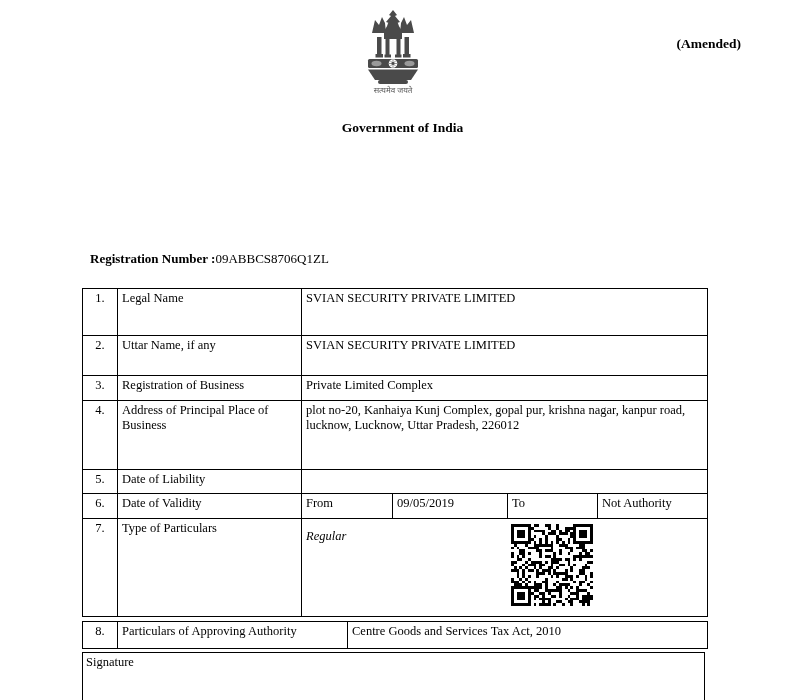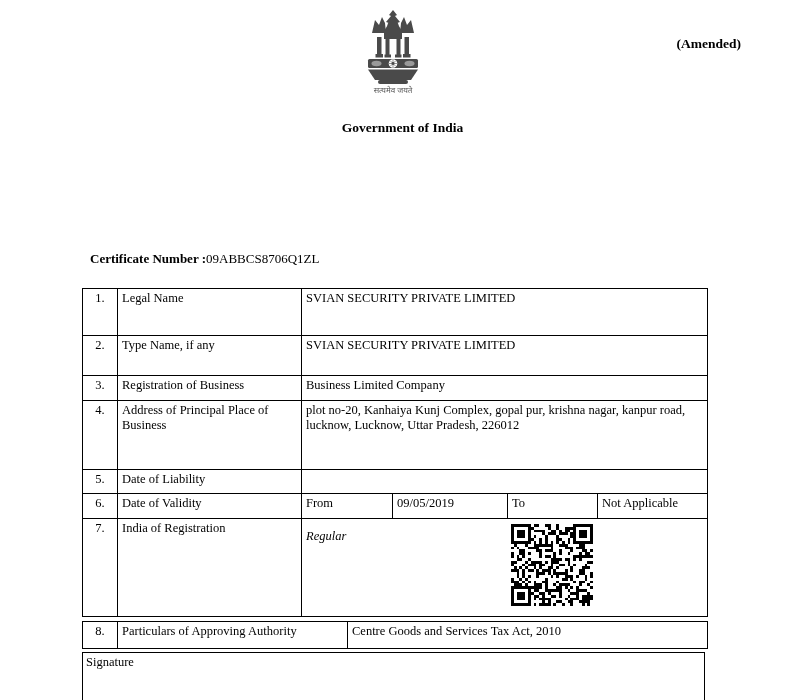--- a/index.html
+++ b/index.html
@@ -85,7 +85,7 @@
   </div>
 
   <div class="regnum">
-    <span class="lbl">Certificate Number :</span><span>09ABBCS8706Q1ZL</span>
+    <span class="lbl">Registration Number :</span><span>09ABBCS8706Q1ZL</span>
   </div>
 
   <table class="main-table">

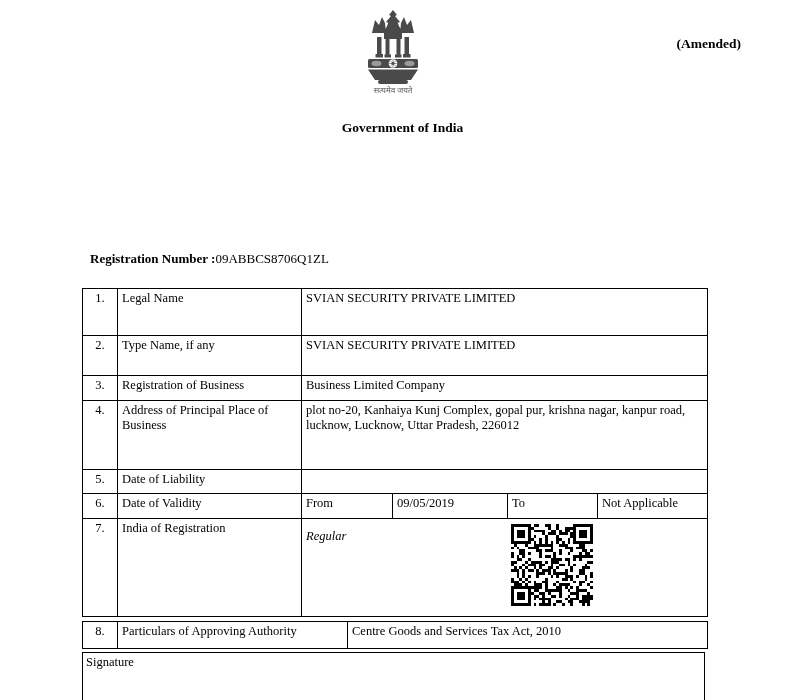--- a/index.html
+++ b/index.html
@@ -105,7 +105,7 @@
     </tr>
     <tr class="r2">
       <td class="num">2.</td>
-      <td>Type Name, if any</td>
+      <td>Uttar Name, if any</td>
       <td colspan="4">SVIAN SECURITY PRIVATE LIMITED</td>
     </tr>
     <tr class="r3">

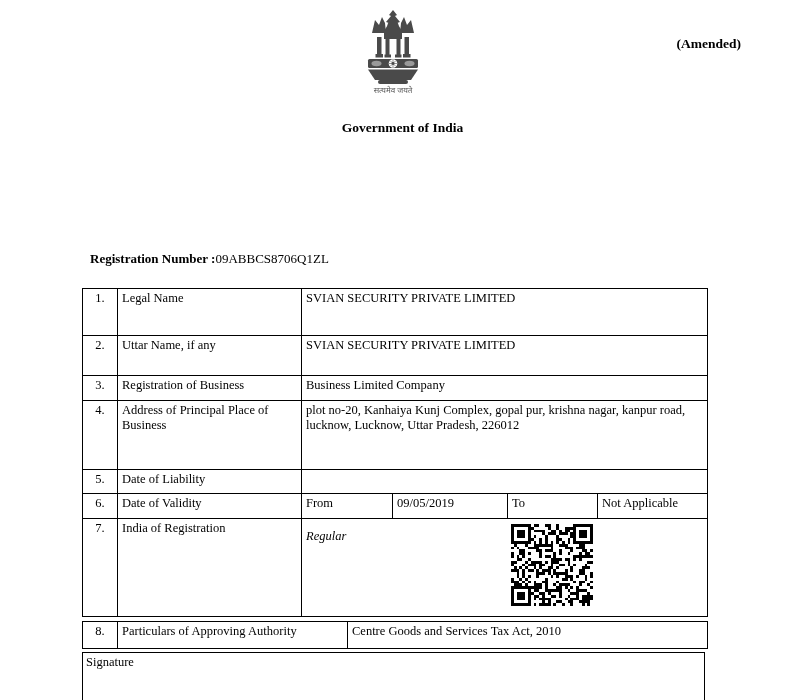--- a/index.html
+++ b/index.html
@@ -111,7 +111,7 @@
     <tr class="r3">
       <td class="num">3.</td>
       <td>Registration of Business</td>
-      <td colspan="4">Business Limited Company</td>
+      <td colspan="4">Private Limited Complex</td>
     </tr>
     <tr class="r4">
       <td class="num">4.</td>

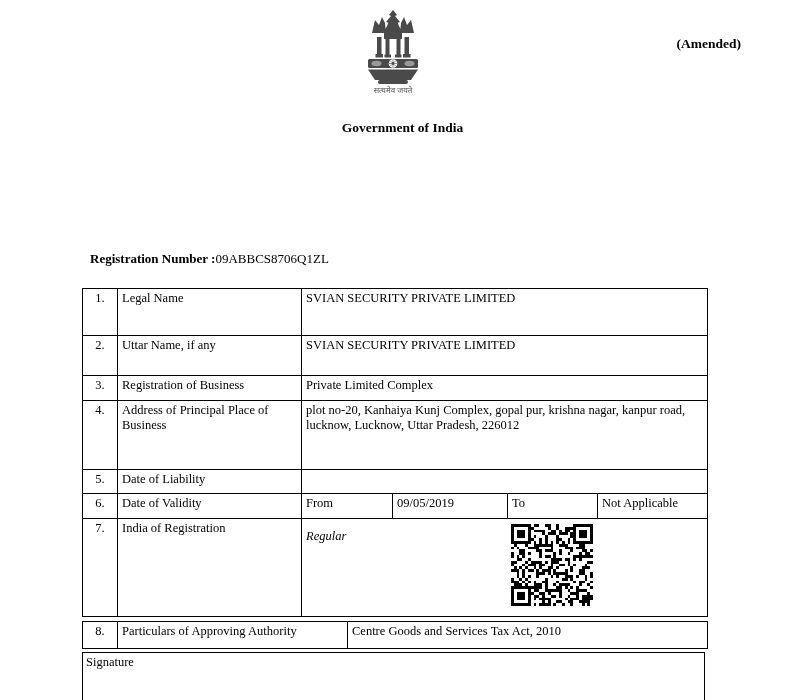--- a/index.html
+++ b/index.html
@@ -129,7 +129,7 @@
       <td>From</td>
       <td>09/05/2019</td>
       <td>To</td>
-      <td>Not Applicable</td>
+      <td>Not Authority</td>
     </tr>
     <tr class="r7">
       <td class="num">7.</td>

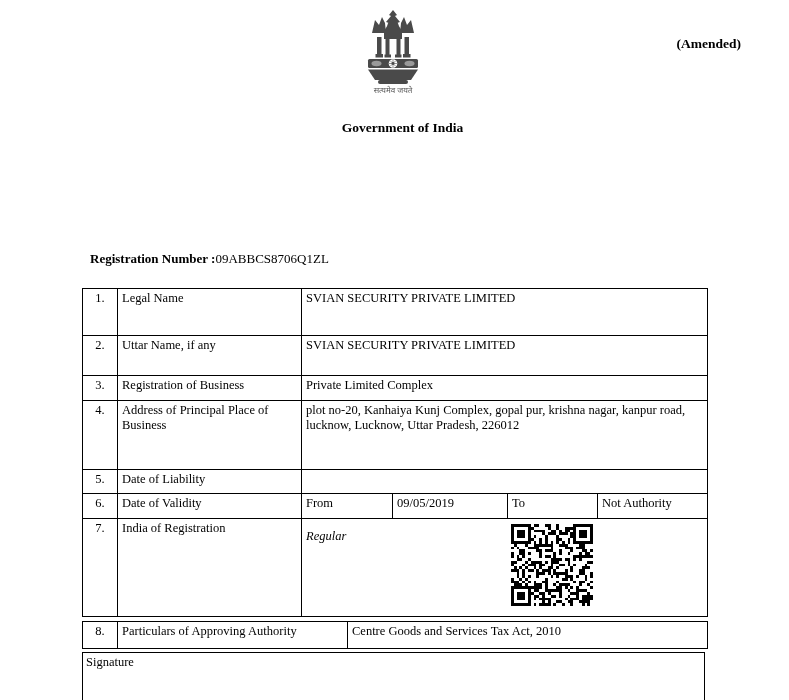--- a/index.html
+++ b/index.html
@@ -133,7 +133,7 @@
     </tr>
     <tr class="r7">
       <td class="num">7.</td>
-      <td>India of Registration</td>
+      <td>Type of Particulars</td>
       <td colspan="4" class="reg-cell">
         <span>Regular</span>
         <div class="qr">

